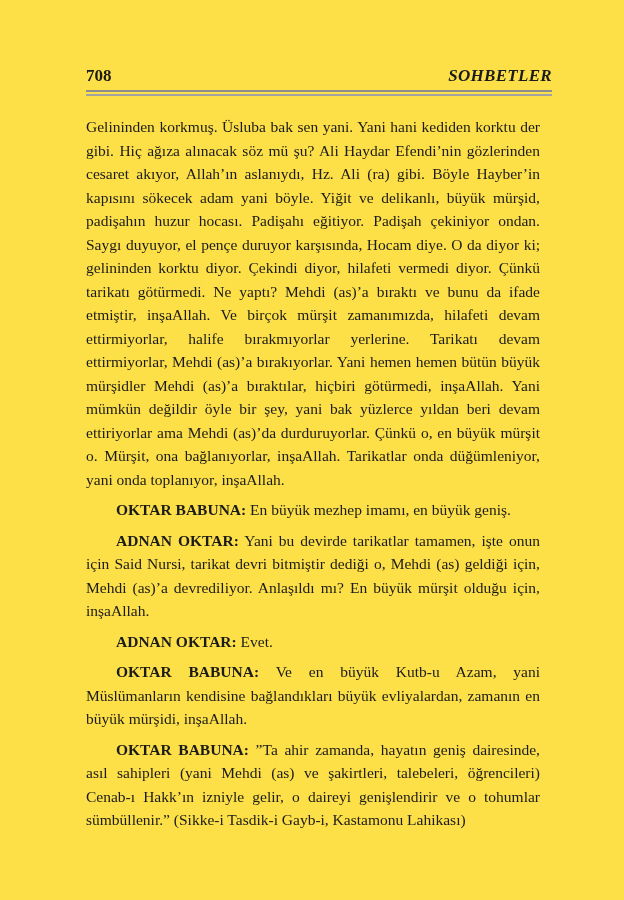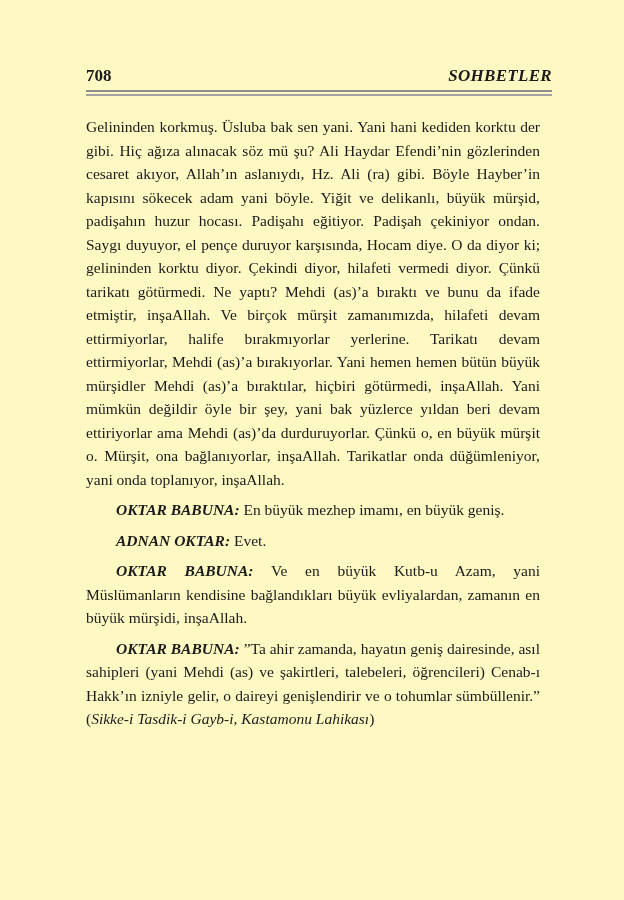--- a/index.html
+++ b/index.html
@@ -12,7 +12,7 @@
     width: 624px;
     height: 900px;
     margin: 0 auto;
-    background: #fef9c3;
+    background: #fde047;
     color: #1b1b1b;
     font-family: "Liberation Serif", "DejaVu Serif", serif;
     overflow: hidden;

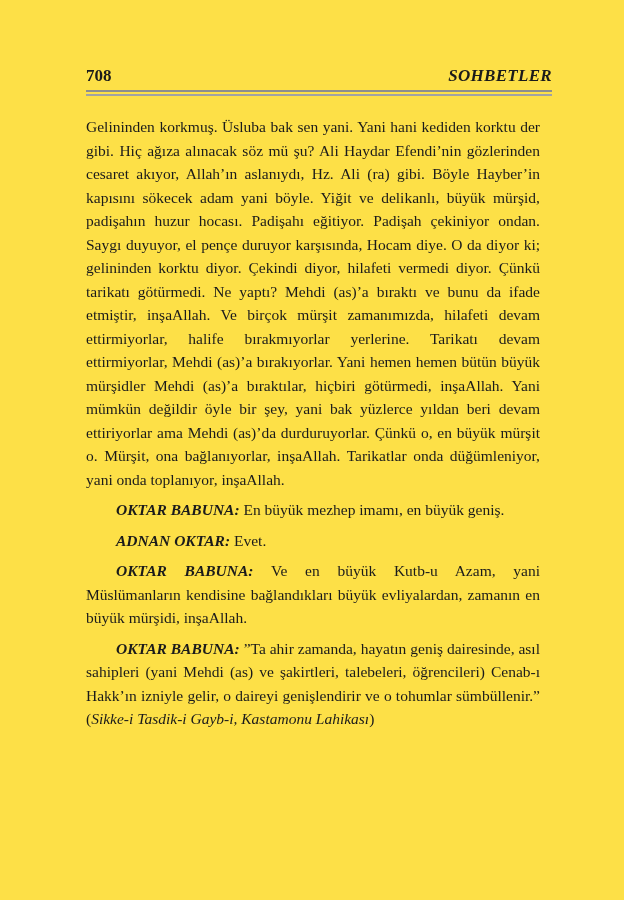--- a/index.html
+++ b/index.html
@@ -54,7 +54,7 @@
   .para.indent {
     text-indent: 30px;
   }
-  .seg-bold { font-weight: bold; font-style: italic; }
+  .seg-bold { font-weight: bold; }
   .seg-italic { font-style: italic; }
   .seg-normal { font-weight: normal; font-style: normal; }
 </style>

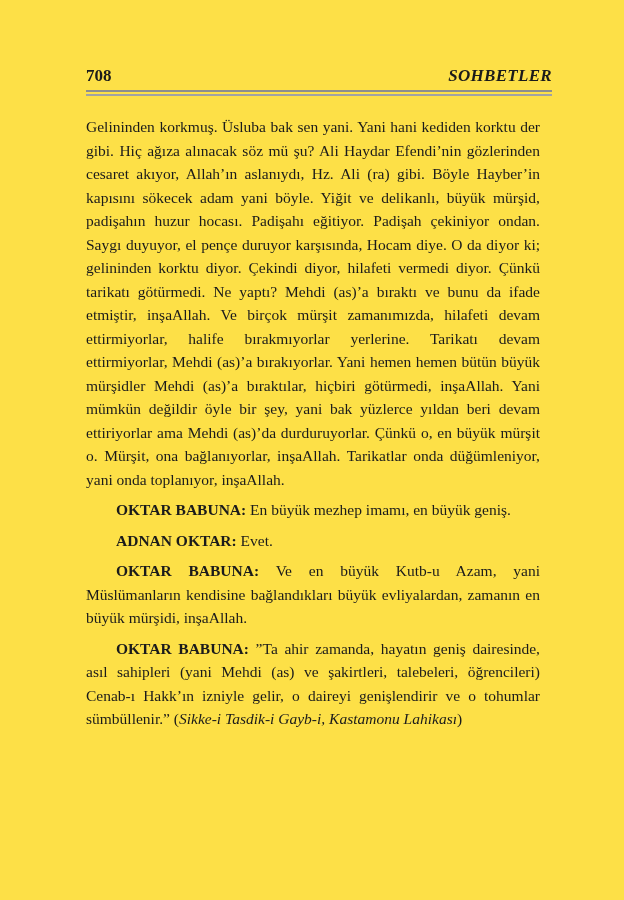--- a/index.html
+++ b/index.html
@@ -71,6 +71,7 @@
     <div class="text-body">
         <p class="para"><span class="seg-normal">Gelininden korkmuş. Üsluba bak sen yani. Yani hani kediden korktu der gibi. Hiç ağıza alınacak söz mü şu? Ali Haydar Efendi’nin gözlerinden cesaret akıyor, Allah’ın aslanıydı, Hz. Ali (ra) gibi. Böyle Hayber’in kapısını sökecek adam yani böyle. Yiğit ve delikanlı, büyük mürşid, padişahın huzur hocası. Padişahı eğitiyor. Padişah çekiniyor ondan. Saygı duyuyor, el pençe duruyor karşısında, Hocam diye. O da diyor ki; gelininden korktu diyor. Çekindi diyor, hilafeti vermedi diyor. Çünkü tarikatı götürmedi. Ne yaptı? Mehdi (as)’a bıraktı ve bunu da ifade etmiştir, inşaAllah. Ve birçok mürşit zamanımızda, hilafeti devam ettirmiyorlar, halife bırakmıyorlar yerlerine. Tarikatı devam ettirmiyorlar, Mehdi (as)’a bırakıyorlar. Yani hemen hemen bütün büyük mürşidler Mehdi (as)’a bıraktılar, hiçbiri götürmedi, inşaAllah. Yani mümkün değildir öyle bir şey, yani bak yüzlerce yıldan beri devam ettiriyorlar ama Mehdi (as)’da durduruyorlar. Çünkü o, en büyük mürşit o. Mürşit, ona bağlanıyorlar, inşaAllah. Tarikatlar onda düğümleniyor, yani onda toplanıyor, inşaAllah.</span></p>
         <p class="para indent"><span class="seg-bold">OKTAR BABUNA:</span><span class="seg-normal"> En büyük mezhep imamı, en büyük geniş.</span></p>
+        <p class="para indent"><span class="seg-bold">ADNAN OKTAR:</span><span class="seg-normal"> Yani bu devirde tarikatlar tamamen, işte onun için Said Nursi, tarikat devri bitmiştir dediği o, Mehdi (as) geldiği için, Mehdi (as)’a devrediliyor. Anlaşıldı mı? En büyük mürşit olduğu için, inşaAllah.</span></p>
         <p class="para indent"><span class="seg-bold">ADNAN OKTAR:</span><span class="seg-normal"> Evet.</span></p>
         <p class="para indent"><span class="seg-bold">OKTAR BABUNA:</span><span class="seg-normal"> Ve en büyük Kutb-u Azam, yani Müslümanların kendisine bağlandıkları büyük evliyalardan, zamanın en büyük mürşidi, inşaAllah.</span></p>
         <p class="para indent"><span class="seg-bold">OKTAR BABUNA:</span><span class="seg-normal"> ”Ta ahir zamanda, hayatın geniş dairesinde, asıl sahipleri (yani Mehdi (as) ve şakirtleri, talebeleri, öğrencileri) Cenab-ı Hakk’ın izniyle gelir, o daireyi genişlendirir ve o tohumlar sümbüllenir.” (</span><span class="seg-italic">Sikke-i Tasdik-i Gayb-i, Kastamonu Lahikası</span><span class="seg-normal">)</span></p>

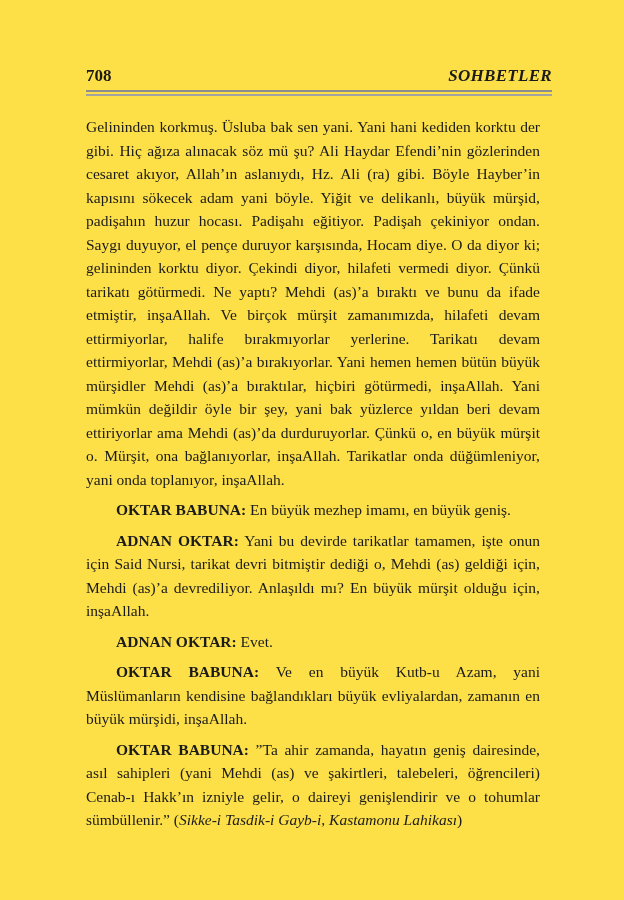--- a/index.html
+++ b/index.html
@@ -55,7 +55,7 @@
     text-indent: 30px;
   }
   .seg-bold { font-weight: bold; }
-  .seg-italic { font-style: italic; }
+  .seg-italic { }
   .seg-normal { font-weight: normal; font-style: normal; }
 </style>
 </head>

